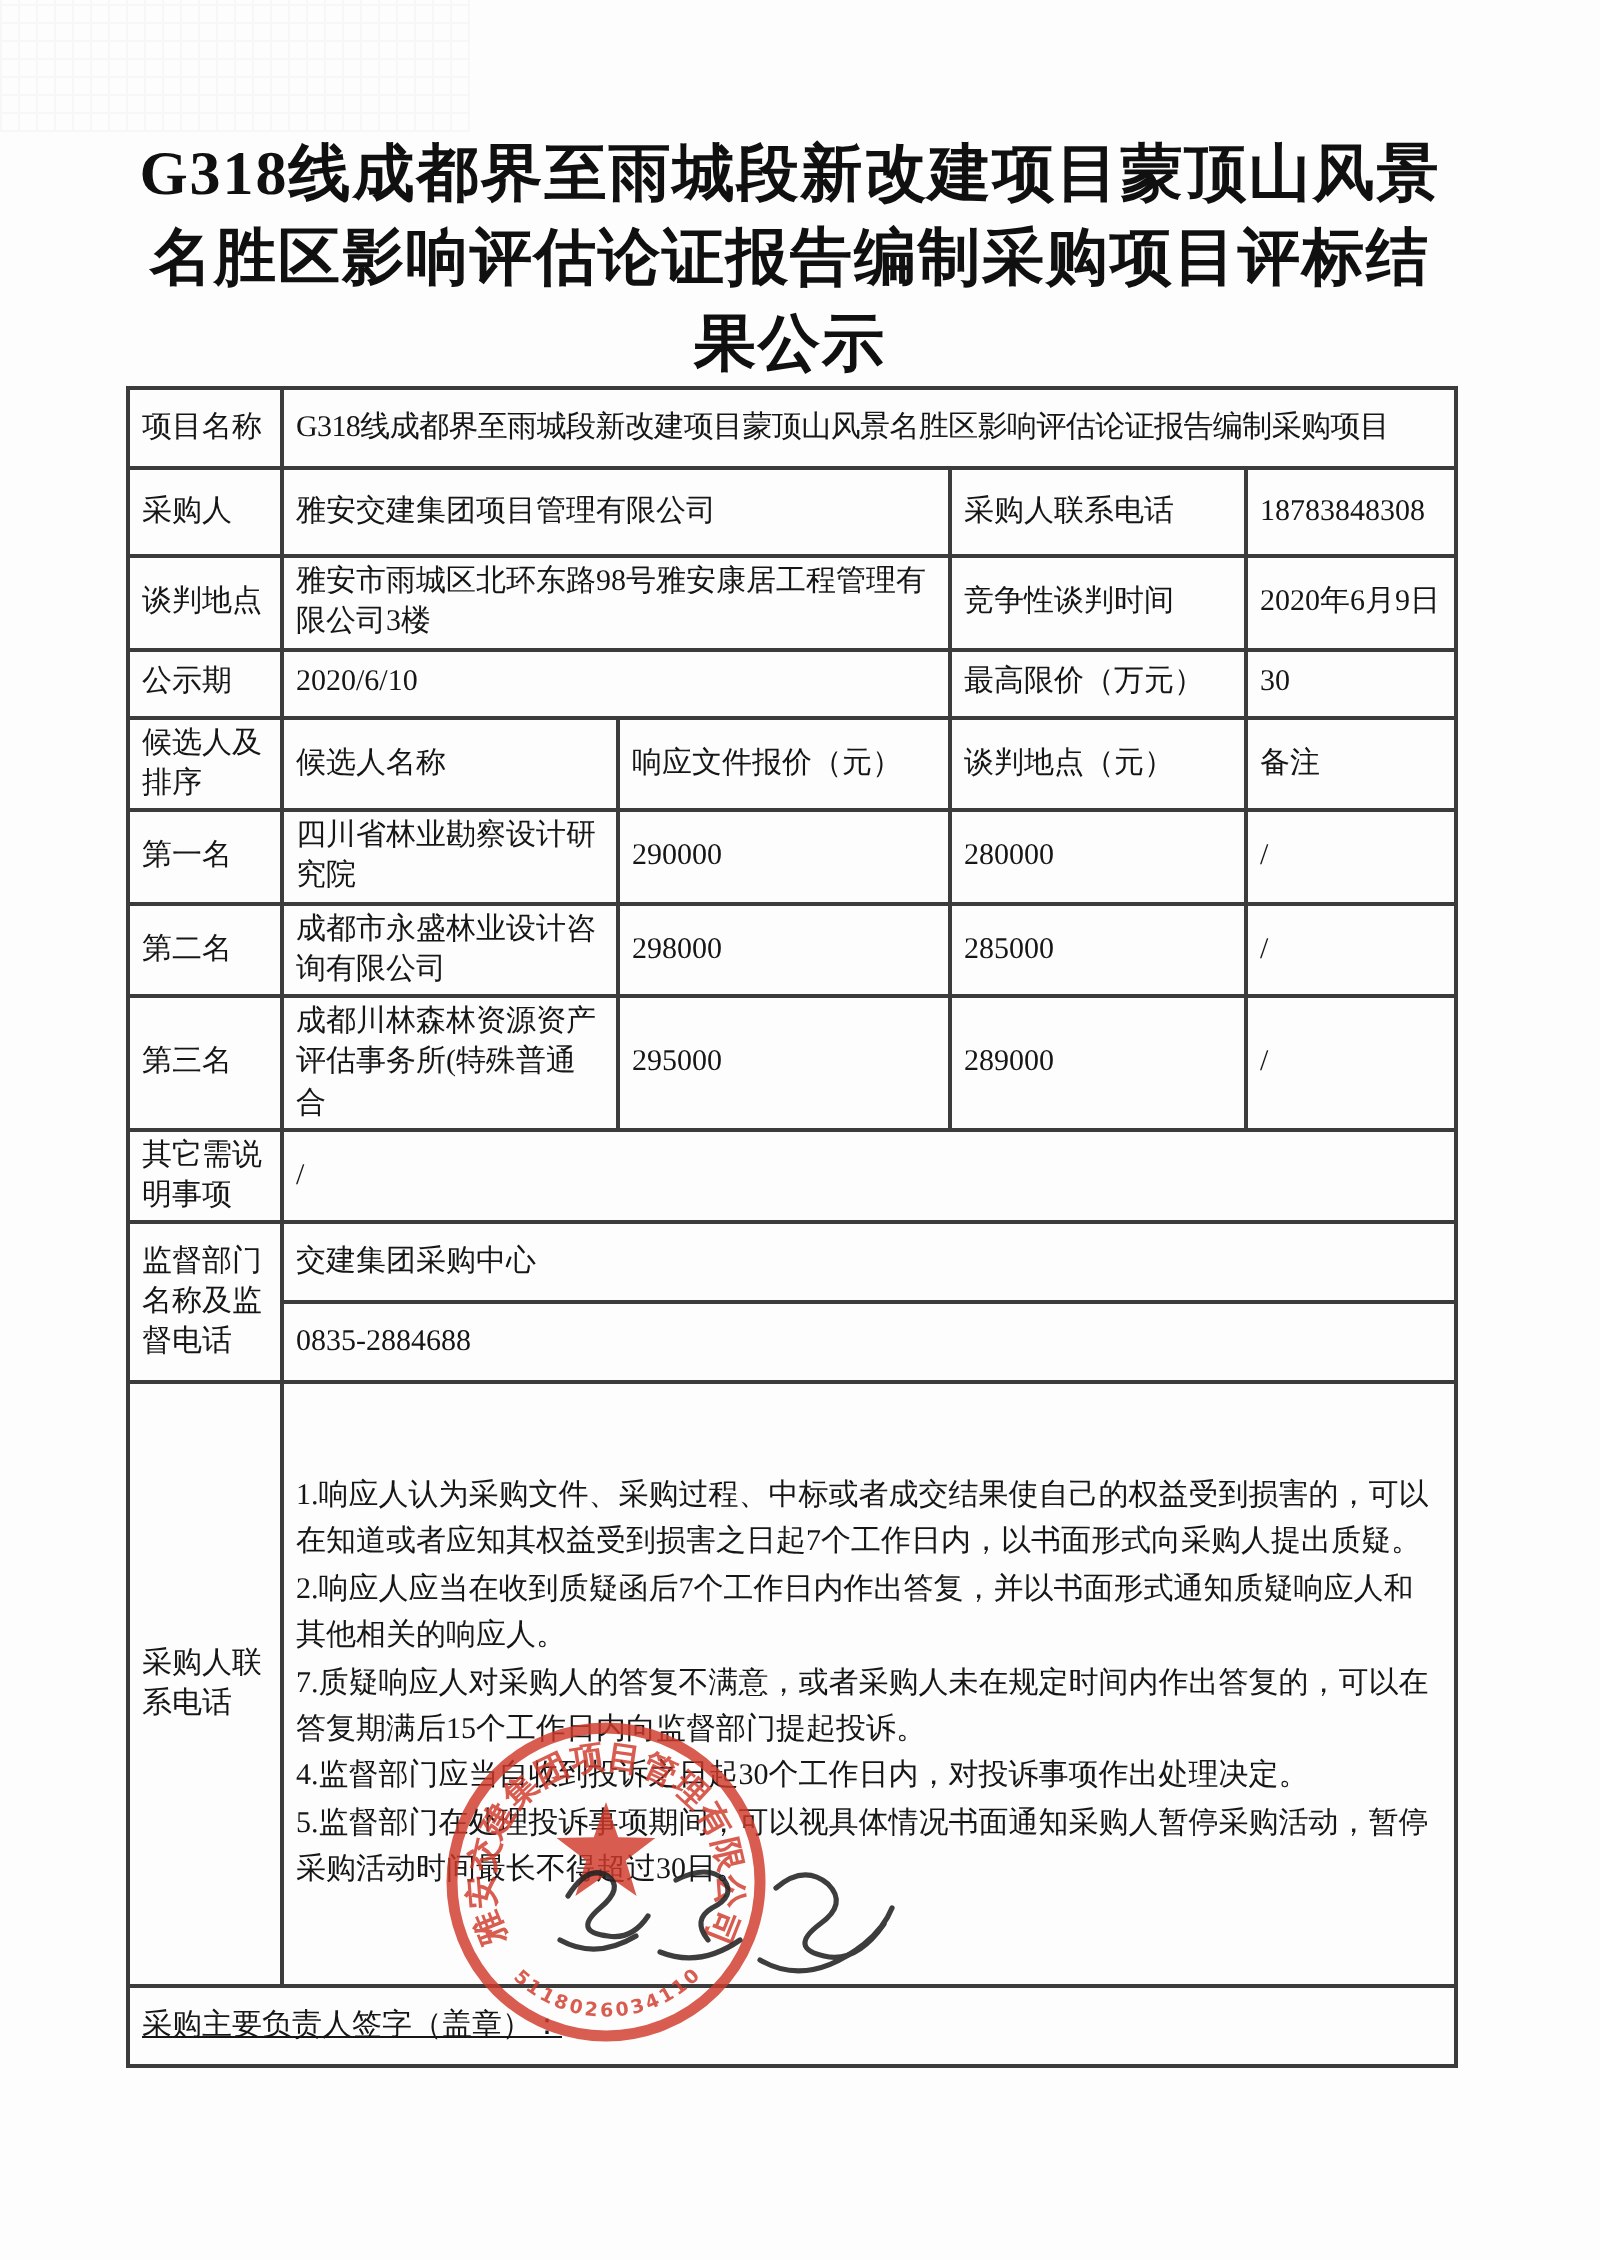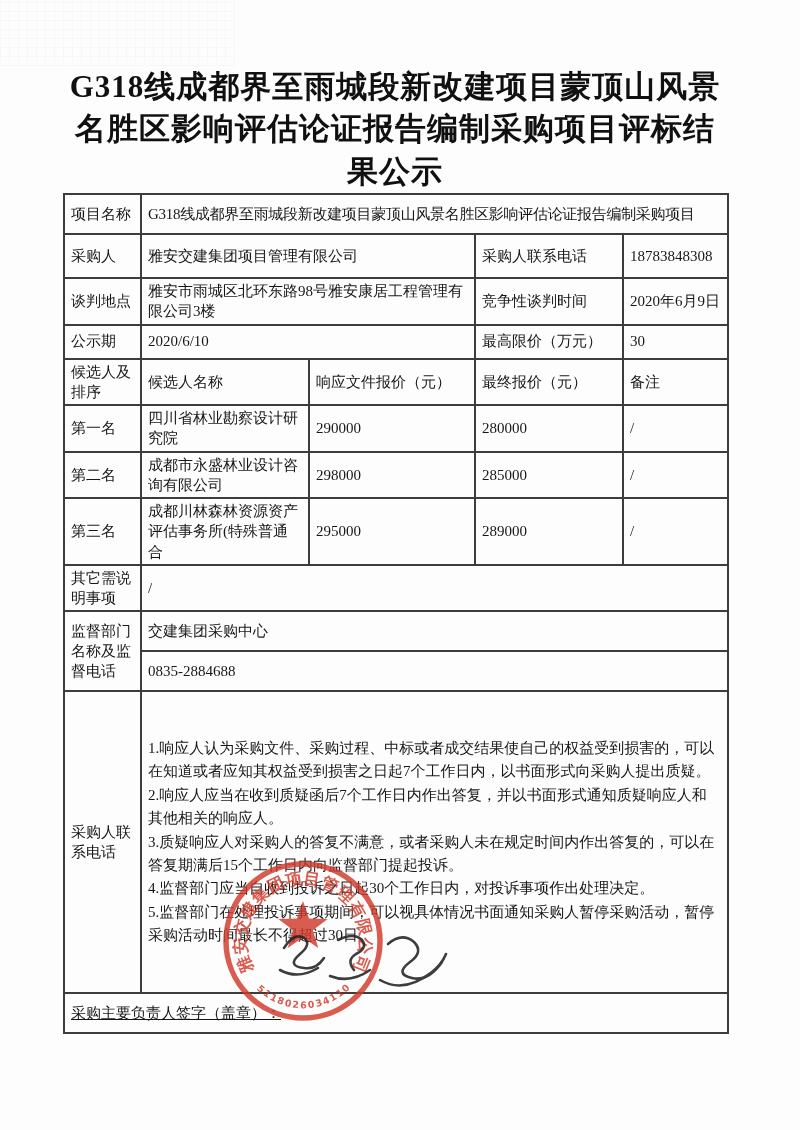--- a/index.html
+++ b/index.html
@@ -90,7 +90,7 @@
       <td class="lbl">候选人及排序</td>
       <td class="c">候选人名称</td>
       <td class="c">响应文件报价（元）</td>
-      <td class="c">最终报价（元）</td>
+      <td class="c">谈判地点（元）</td>
       <td class="c">备注</td>
     </tr>
 

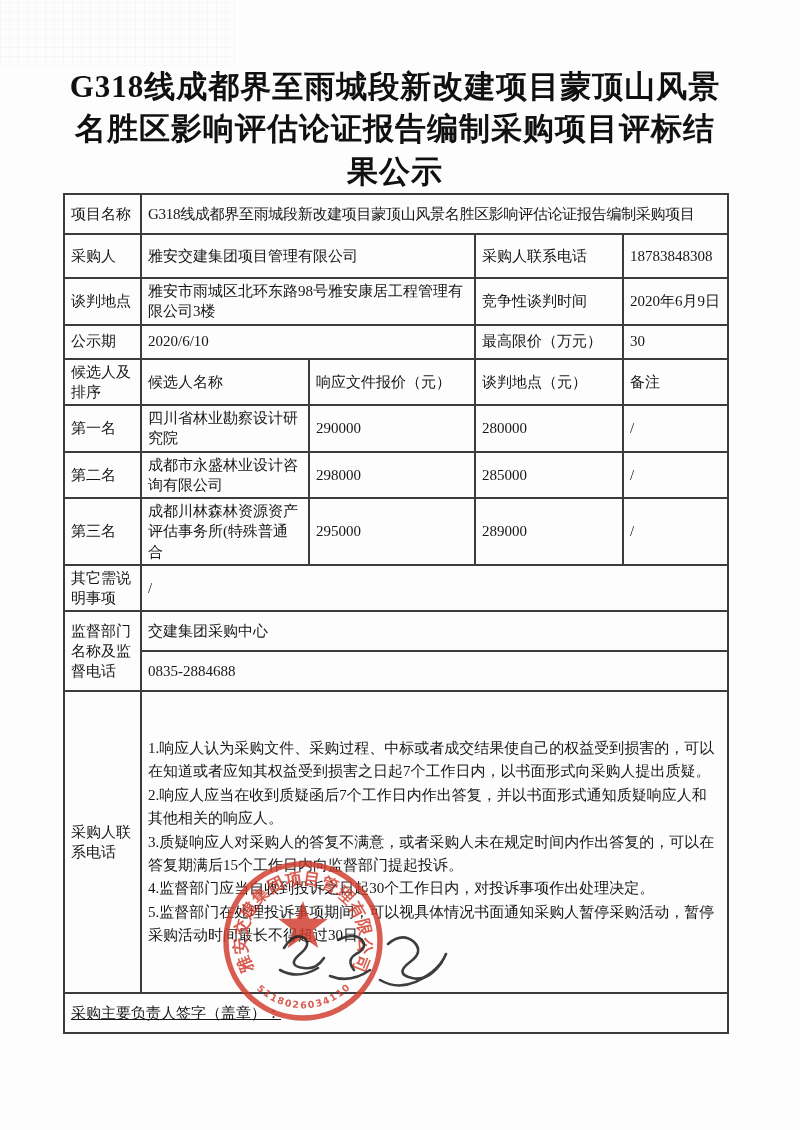--- a/index.html
+++ b/index.html
@@ -137,7 +137,7 @@
         <div class="objection-text">
           <div>1.响应人认为采购文件、采购过程、中标或者成交结果使自己的权益受到损害的，可以在知道或者应知其权益受到损害之日起7个工作日内，以书面形式向采购人提出质疑。</div>
           <div>2.响应人应当在收到质疑函后7个工作日内作出答复，并以书面形式通知质疑响应人和其他相关的响应人。</div>
-          <div>3.质疑响应人对采购人的答复不满意，或者采购人未在规定时间内作出答复的，可以在答复期满后15个工作日内向监督部门提起投诉。</div>
+          <div>7.质疑响应人对采购人的答复不满意，或者采购人未在规定时间内作出答复的，可以在答复期满后15个工作日内向监督部门提起投诉。</div>
           <div>4.监督部门应当自收到投诉之日起30个工作日内，对投诉事项作出处理决定。</div>
           <div>5.监督部门在处理投诉事项期间，可以视具体情况书面通知采购人暂停采购活动，暂停采购活动时间最长不得超过30日。</div>
         </div>

